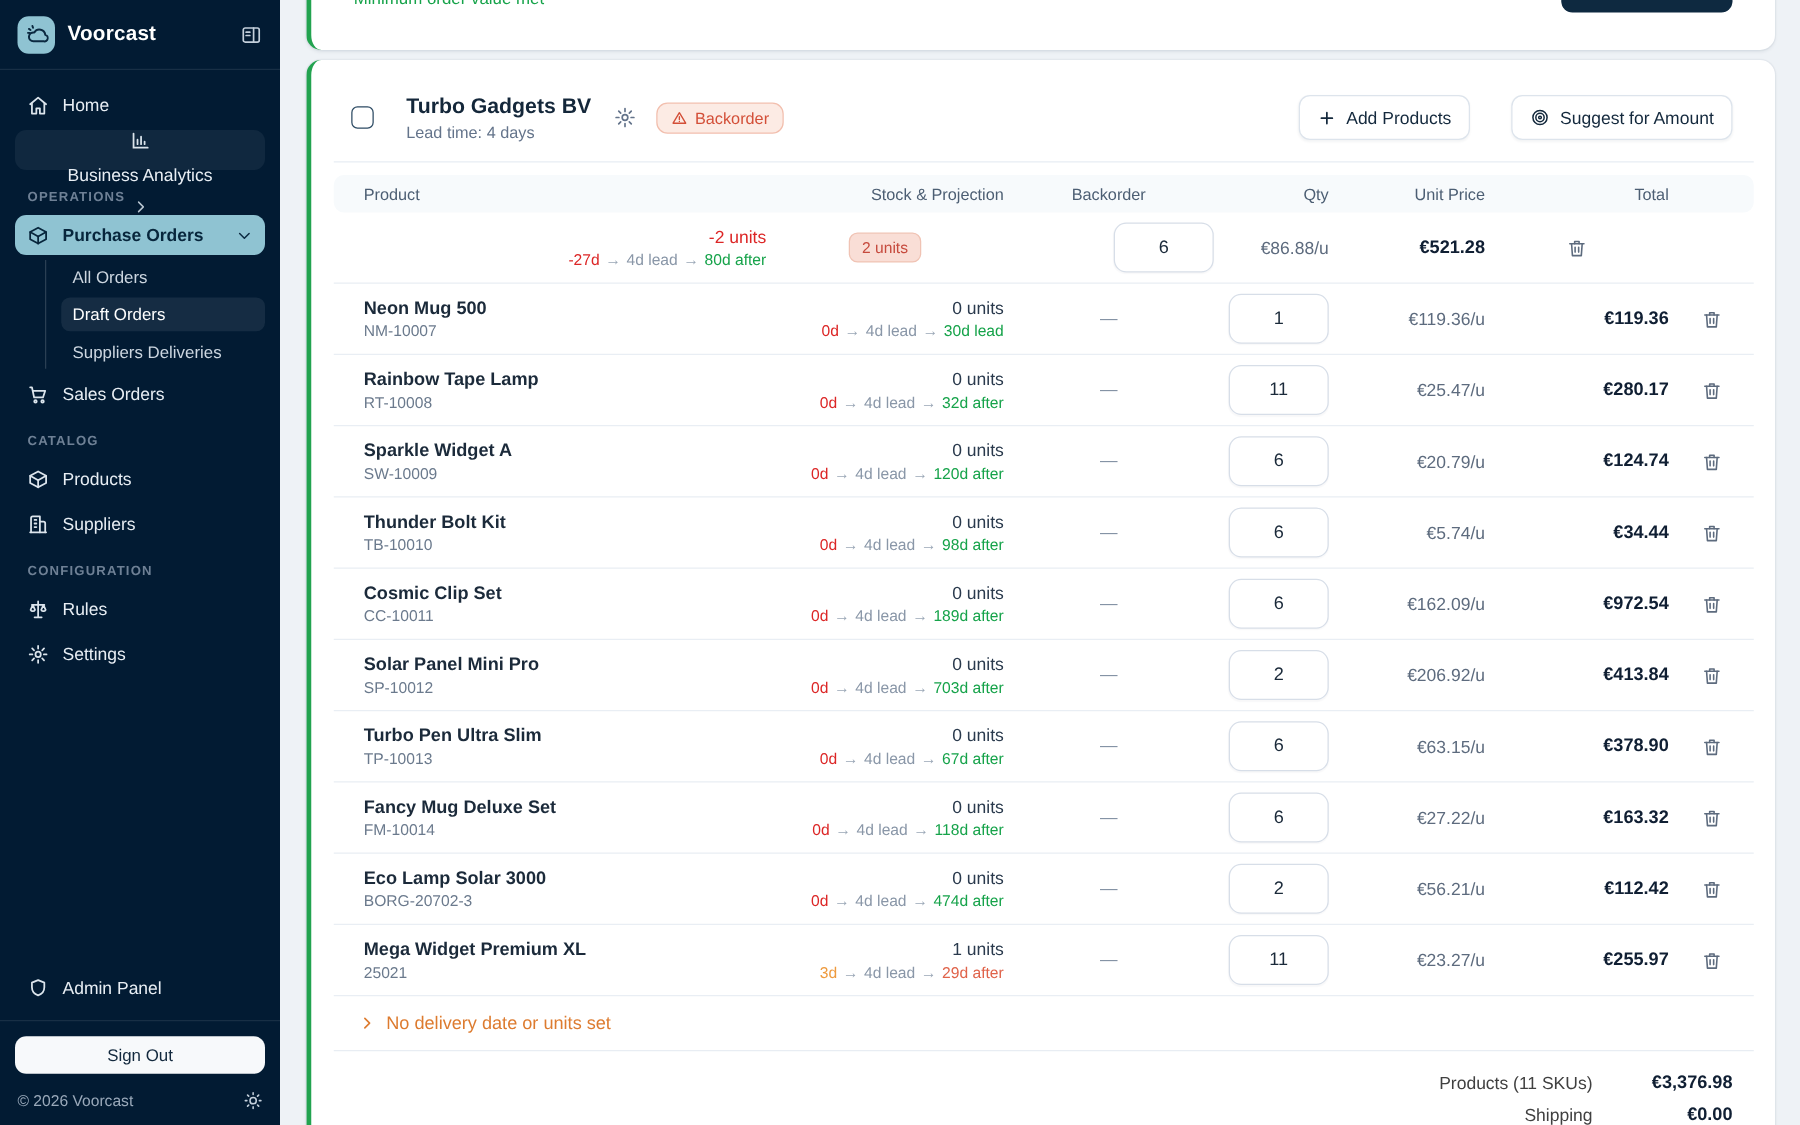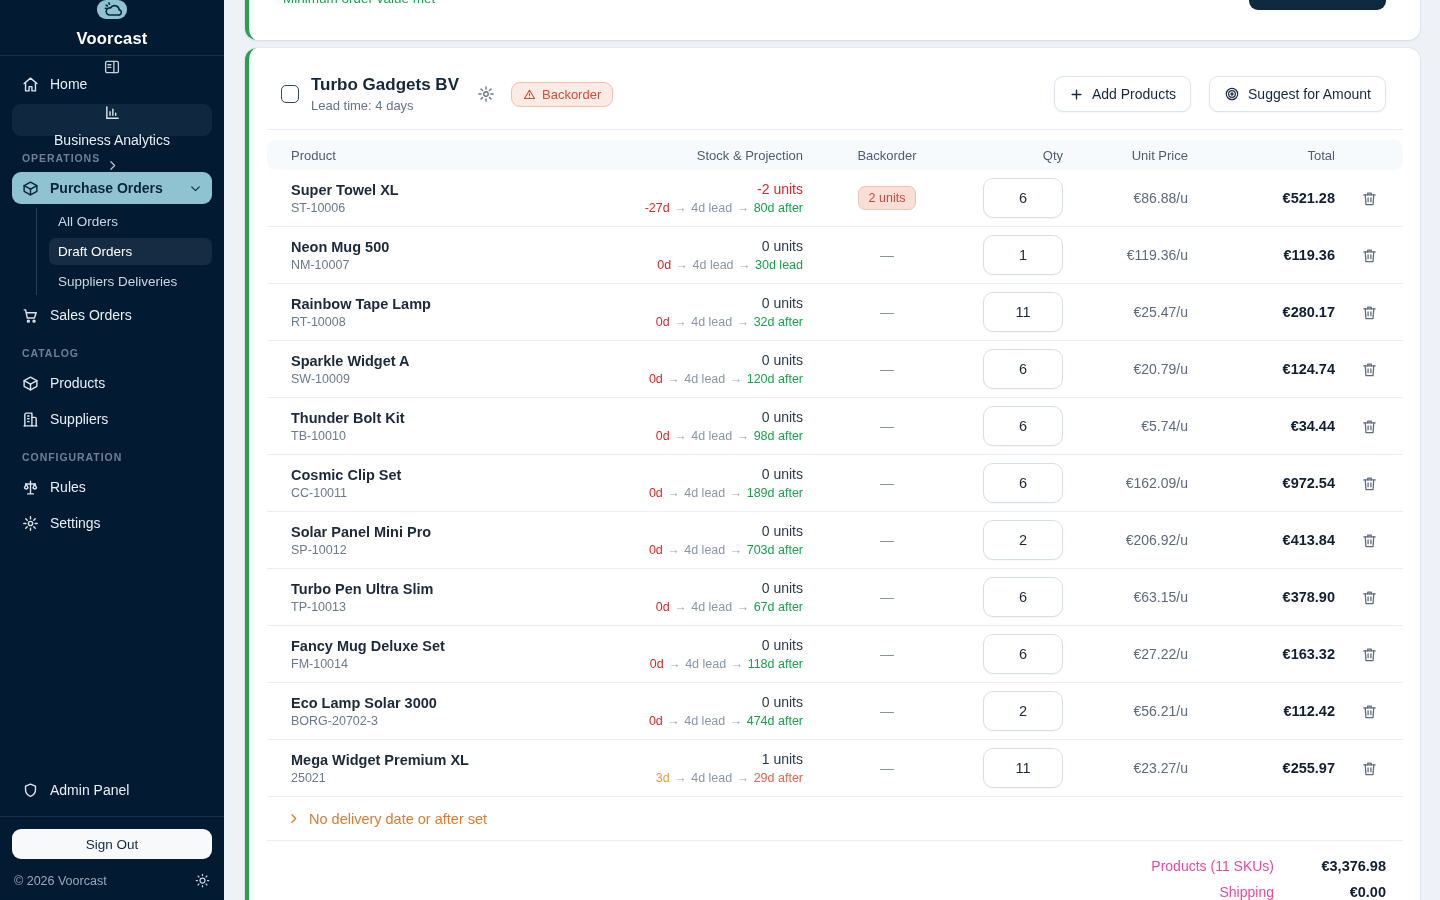--- a/index.html
+++ b/index.html
@@ -19,7 +19,7 @@
   }
   .sb-header {
     height:56px; display:flex; align-items:center; gap:10px;
-    padding:0 14px; border-bottom:1px solid rgba(255,255,255,.09);flex-direction:column;
+    padding:0 14px; border-bottom:1px solid rgba(255,255,255,.09);
   }
   .logo-box {
     width:30px; height:30px; border-radius:9px; background:#8fc3d2;

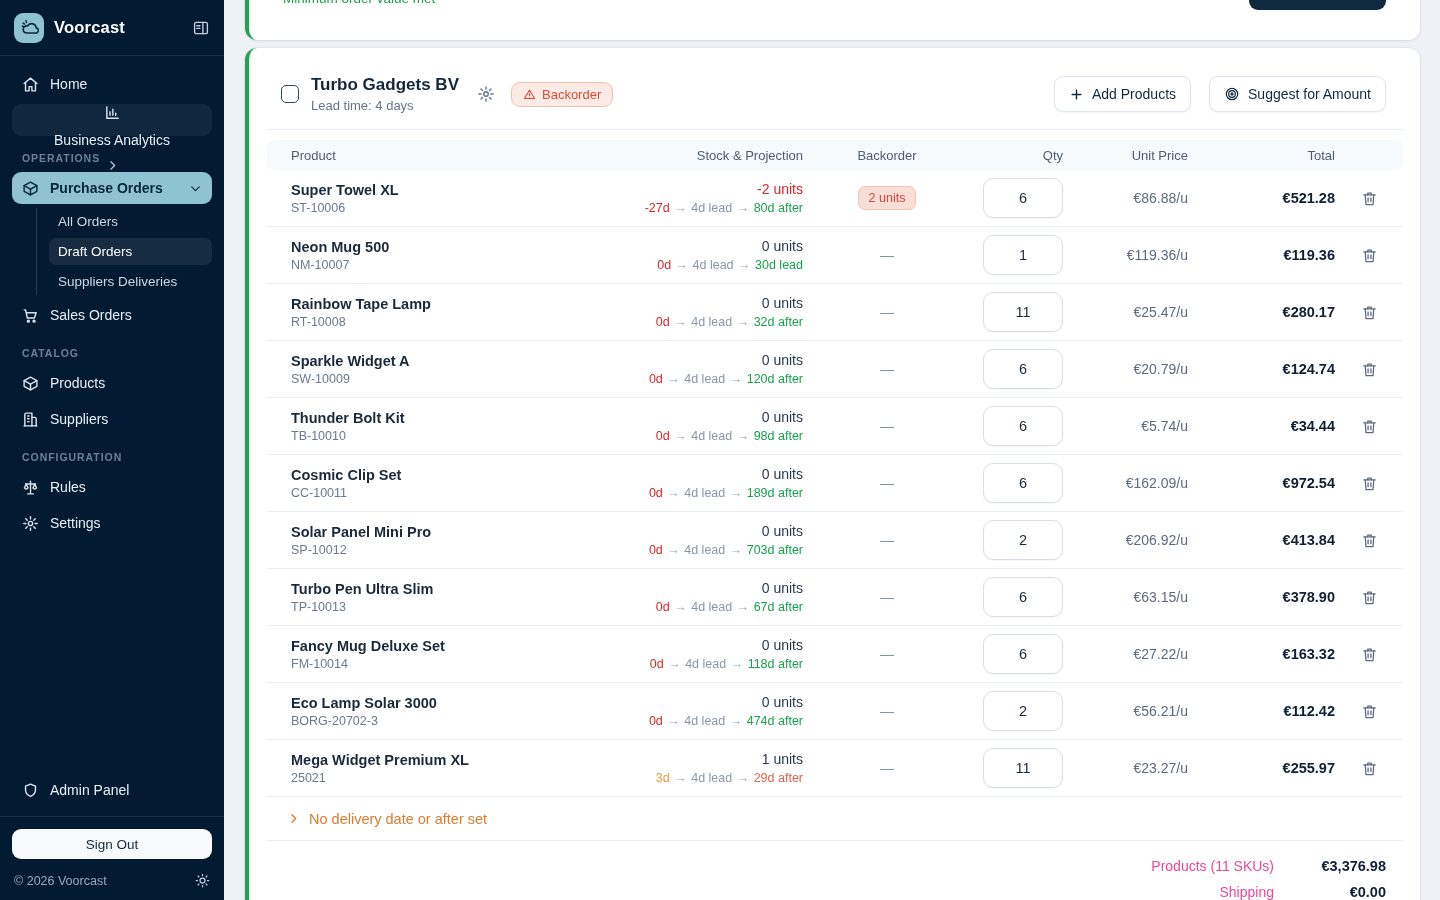--- a/index.html
+++ b/index.html
@@ -90,7 +90,7 @@
     width:18px; height:18px; border:1.5px solid #2c4a63; border-radius:5px;
     background:#fff; cursor:pointer; flex:none;
   }
-  .title-block { margin-left:12px; }
+  .title-block { margin-left:26px; }
   .supplier-name { font-size:17px; font-weight:700; color:#14273a; }
   .lead-time { font-size:13px; color:#64748b; margin-top:3px; }
   .sc-gear { color:#64748b; margin-left:18px; cursor:pointer; }

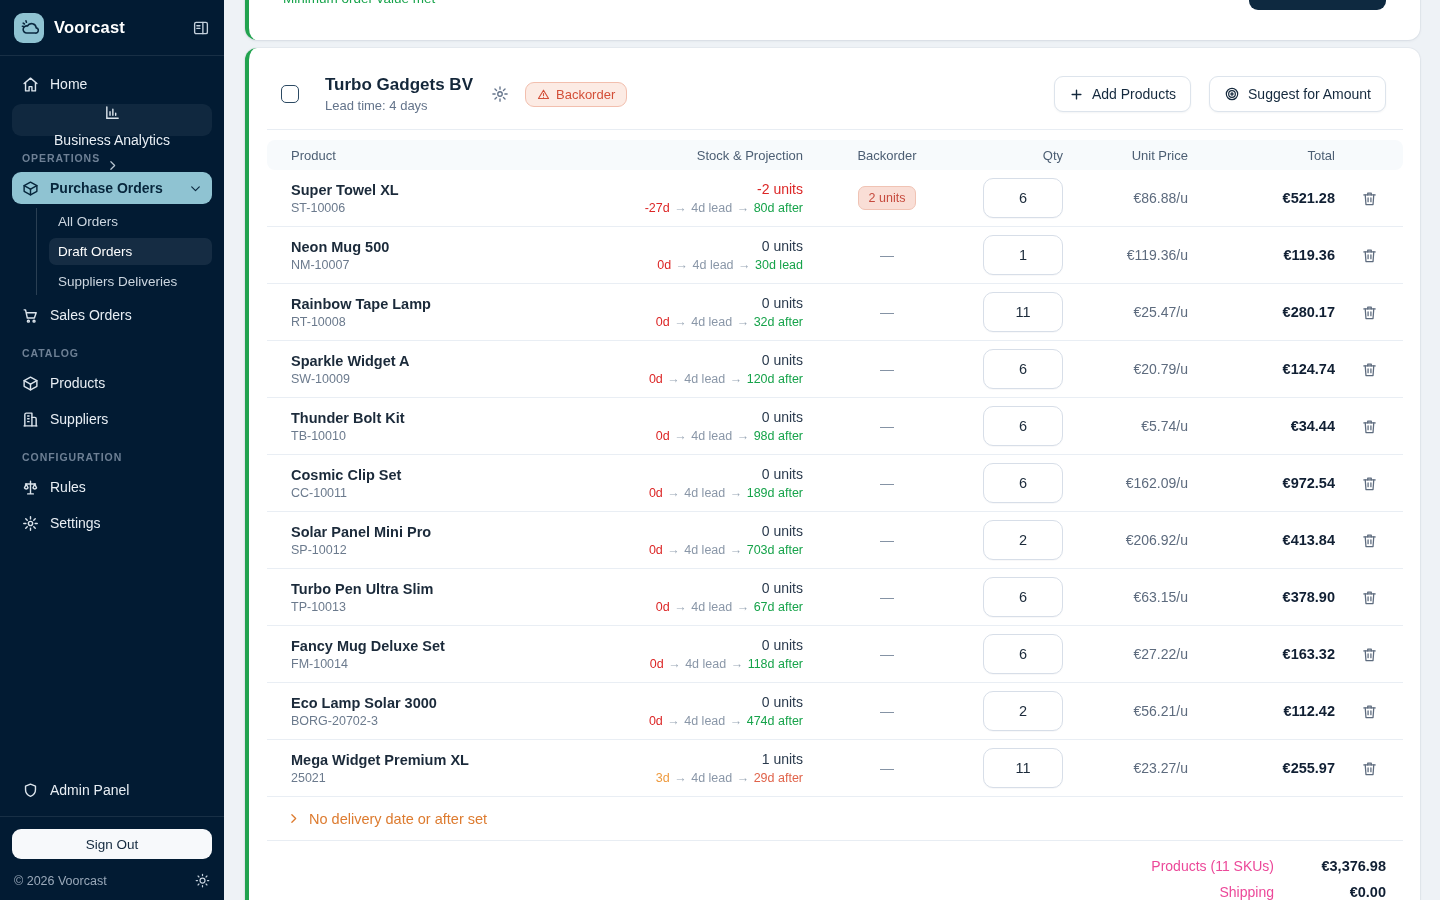--- a/index.html
+++ b/index.html
@@ -99,7 +99,7 @@
     padding:4px 11px; border-radius:9px; background:#fcebe4;
     border:1px solid #f2bfae; color:#d34f38; font-size:13px; font-weight:500; cursor:default;
   }
-  .hdr-actions { margin-left:auto; display:flex; gap:18px; }
+  .hdr-actions { margin-left:auto; display:flex; gap:33px; }
   .ghost-btn {
     display:flex; align-items:center; gap:8px; height:36px; padding:0 14px;
     background:#fff; border:1px solid #dde4ec; border-radius:9px;

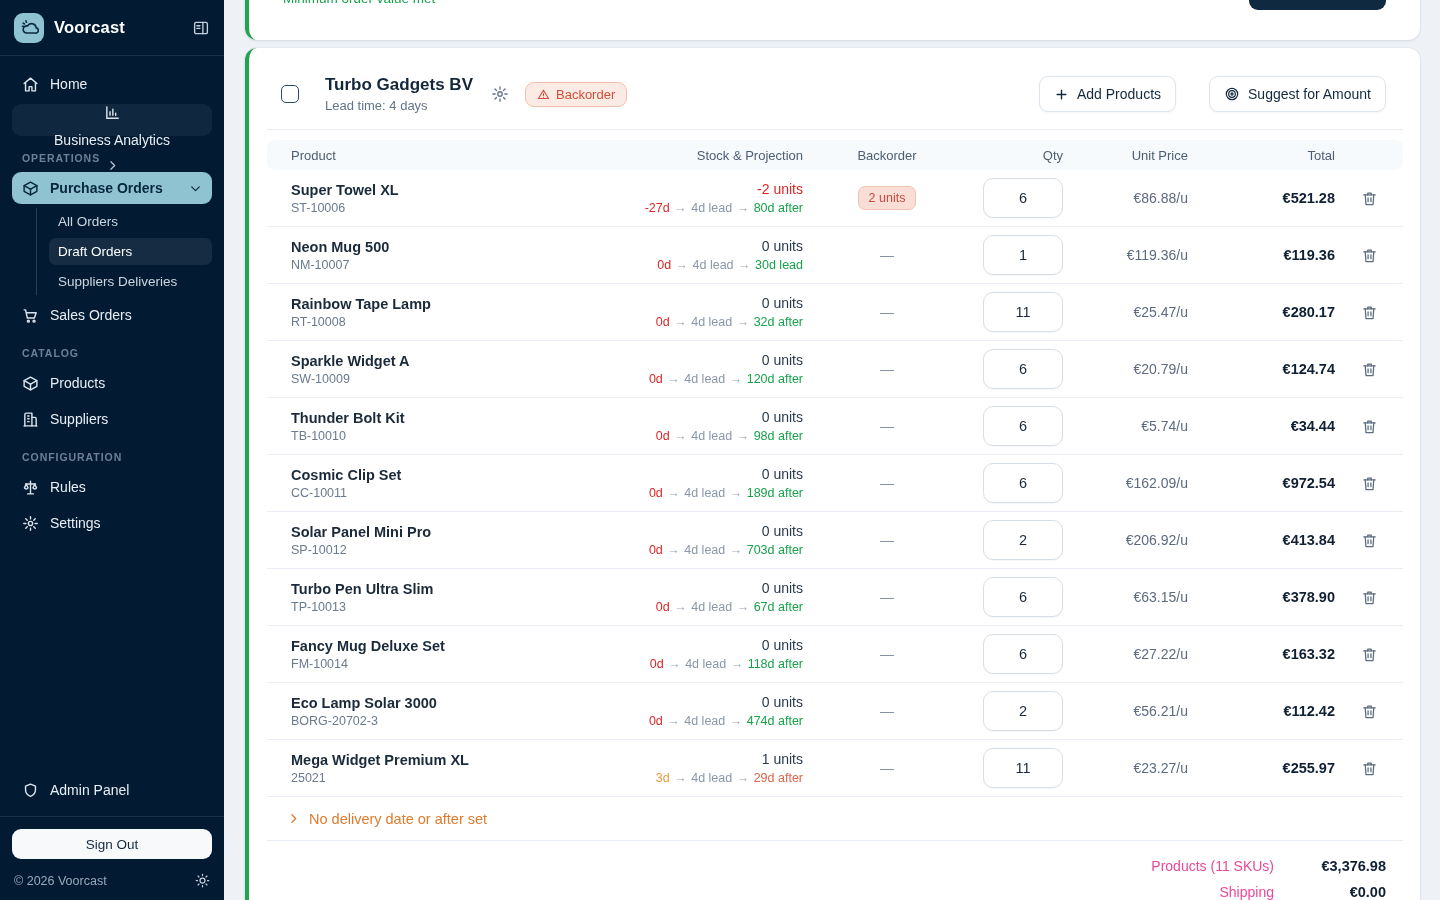--- a/index.html
+++ b/index.html
@@ -390,10 +390,6 @@
       </div>
       <div id="rows-host">
   <div class="tgrid trow">
-    <div class="c-product">
-      <div class="p-name">Super Towel XL</div>
-      <div class="p-sku">ST-10006</div>
-    </div>
     <div class="c-stock">
       <div class="s-units red">-2 units</div>
       <div class="s-proj">

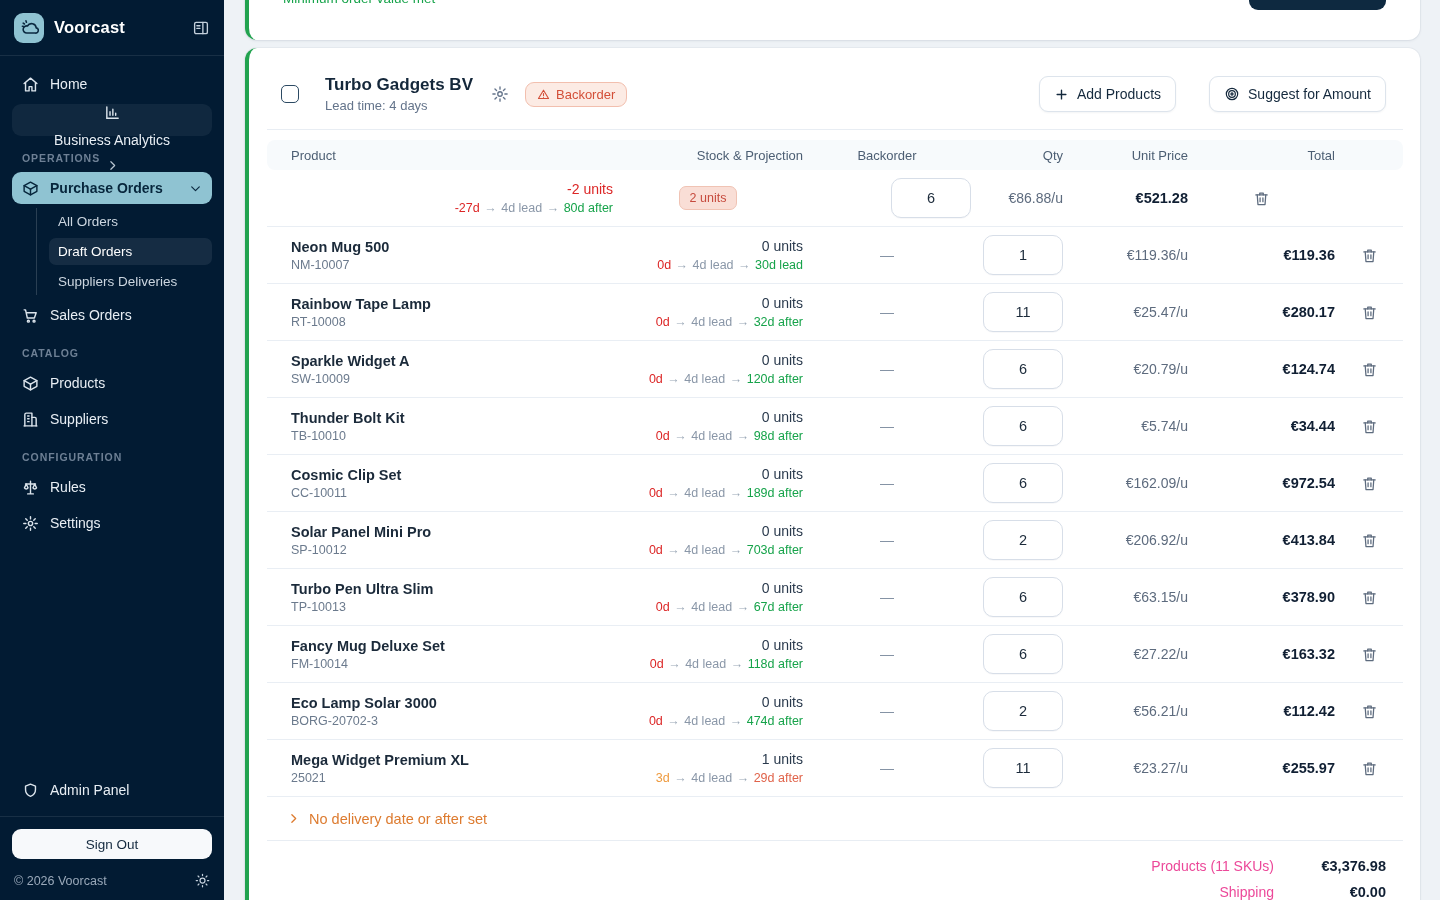--- a/index.html
+++ b/index.html
@@ -712,7 +712,7 @@
             <path d="M9 5l7 7-7 7"></path>
           </svg>
       </span>
-      <span>No delivery date or after set</span>
+      <span>No delivery date or units set</span>
     </div>
 
     <div class="totals">

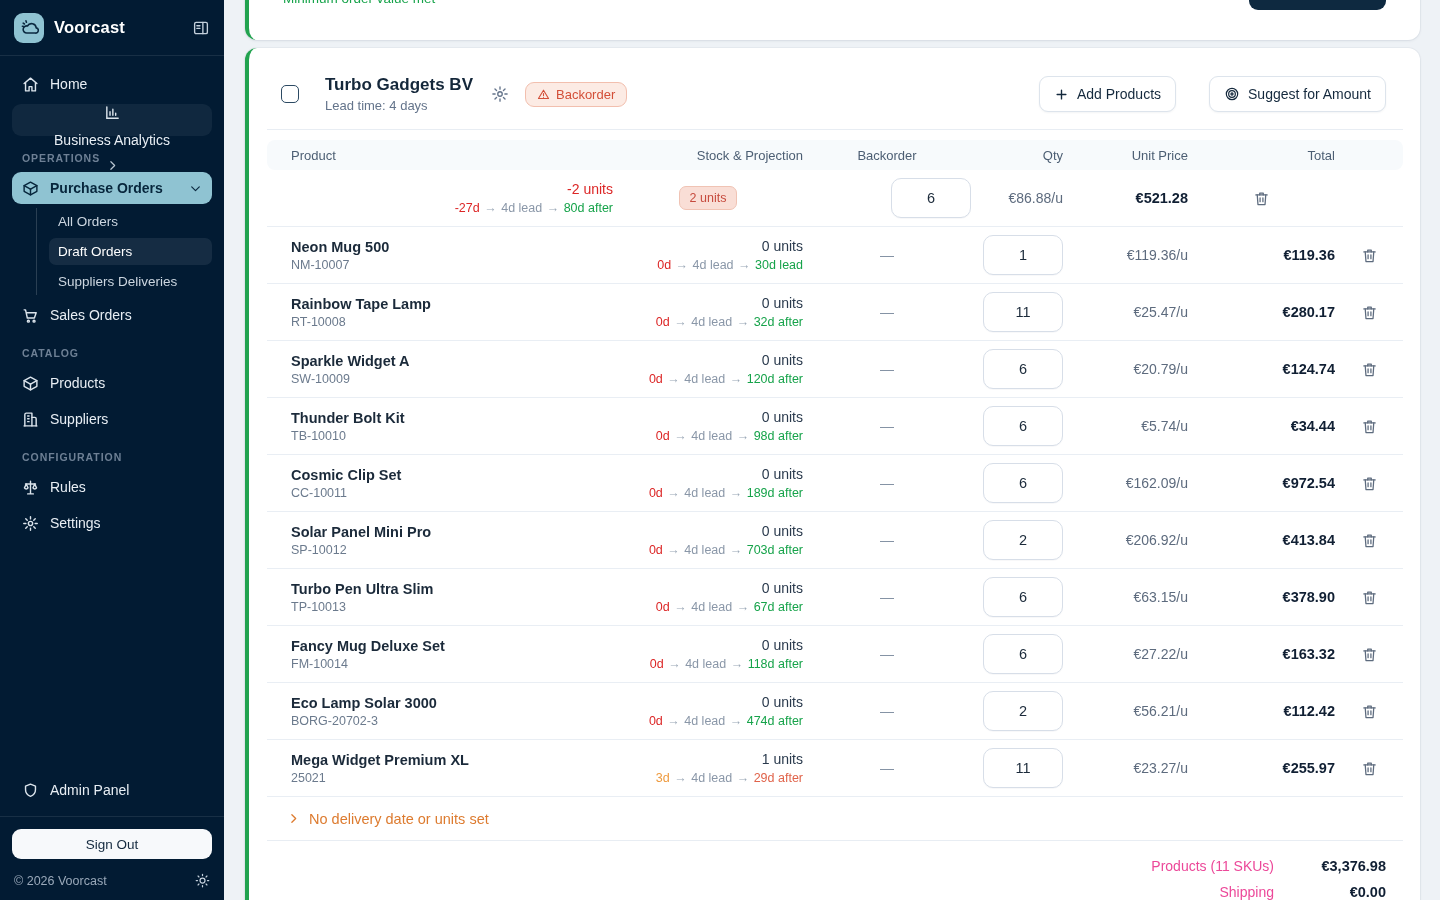--- a/index.html
+++ b/index.html
@@ -160,7 +160,7 @@
   }
   .totals { margin:12px 34px 0 0; }
   .tot-row { display:flex; justify-content:flex-end; align-items:center; height:26px; }
-  .tot-label { font-size:14px; color:#ec4899; text-align:right; }
+  .tot-label { font-size:14px; color:#404040; text-align:right; }
   .tot-value { min-width:90px; text-align:right; font-size:14.5px; font-weight:700; color:#101f33; margin-left:22px; }
 </style>
 </head>

